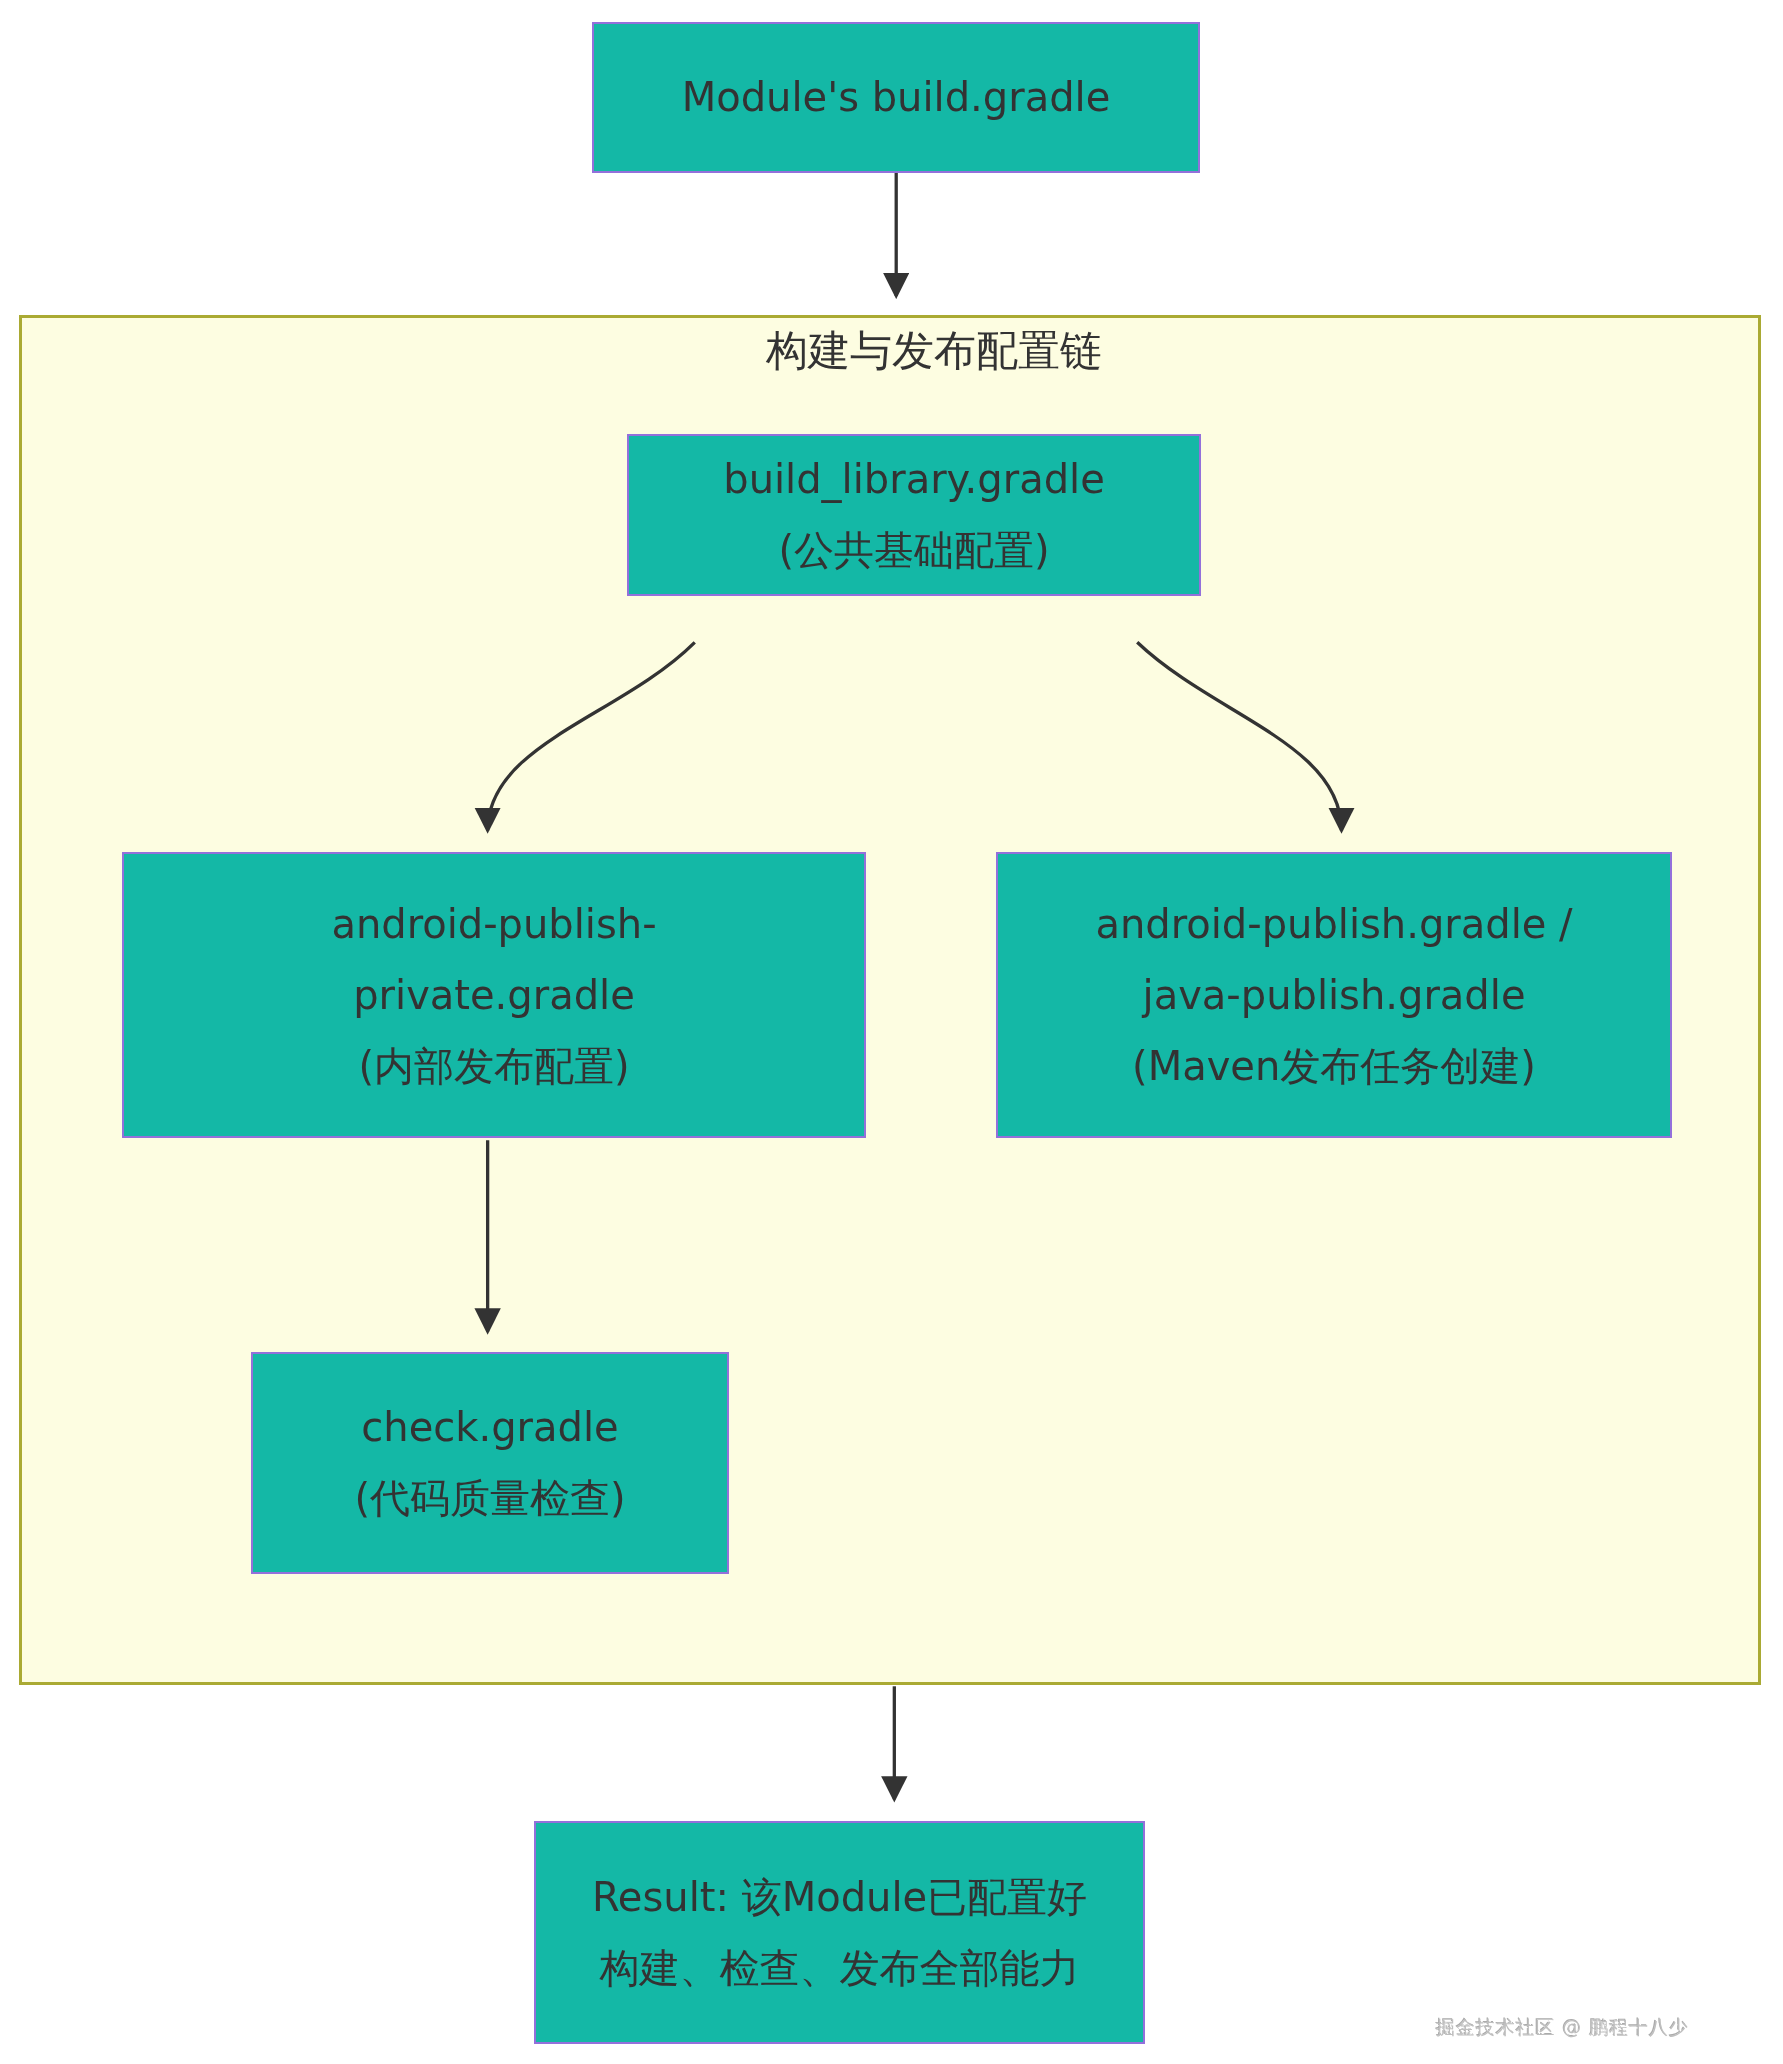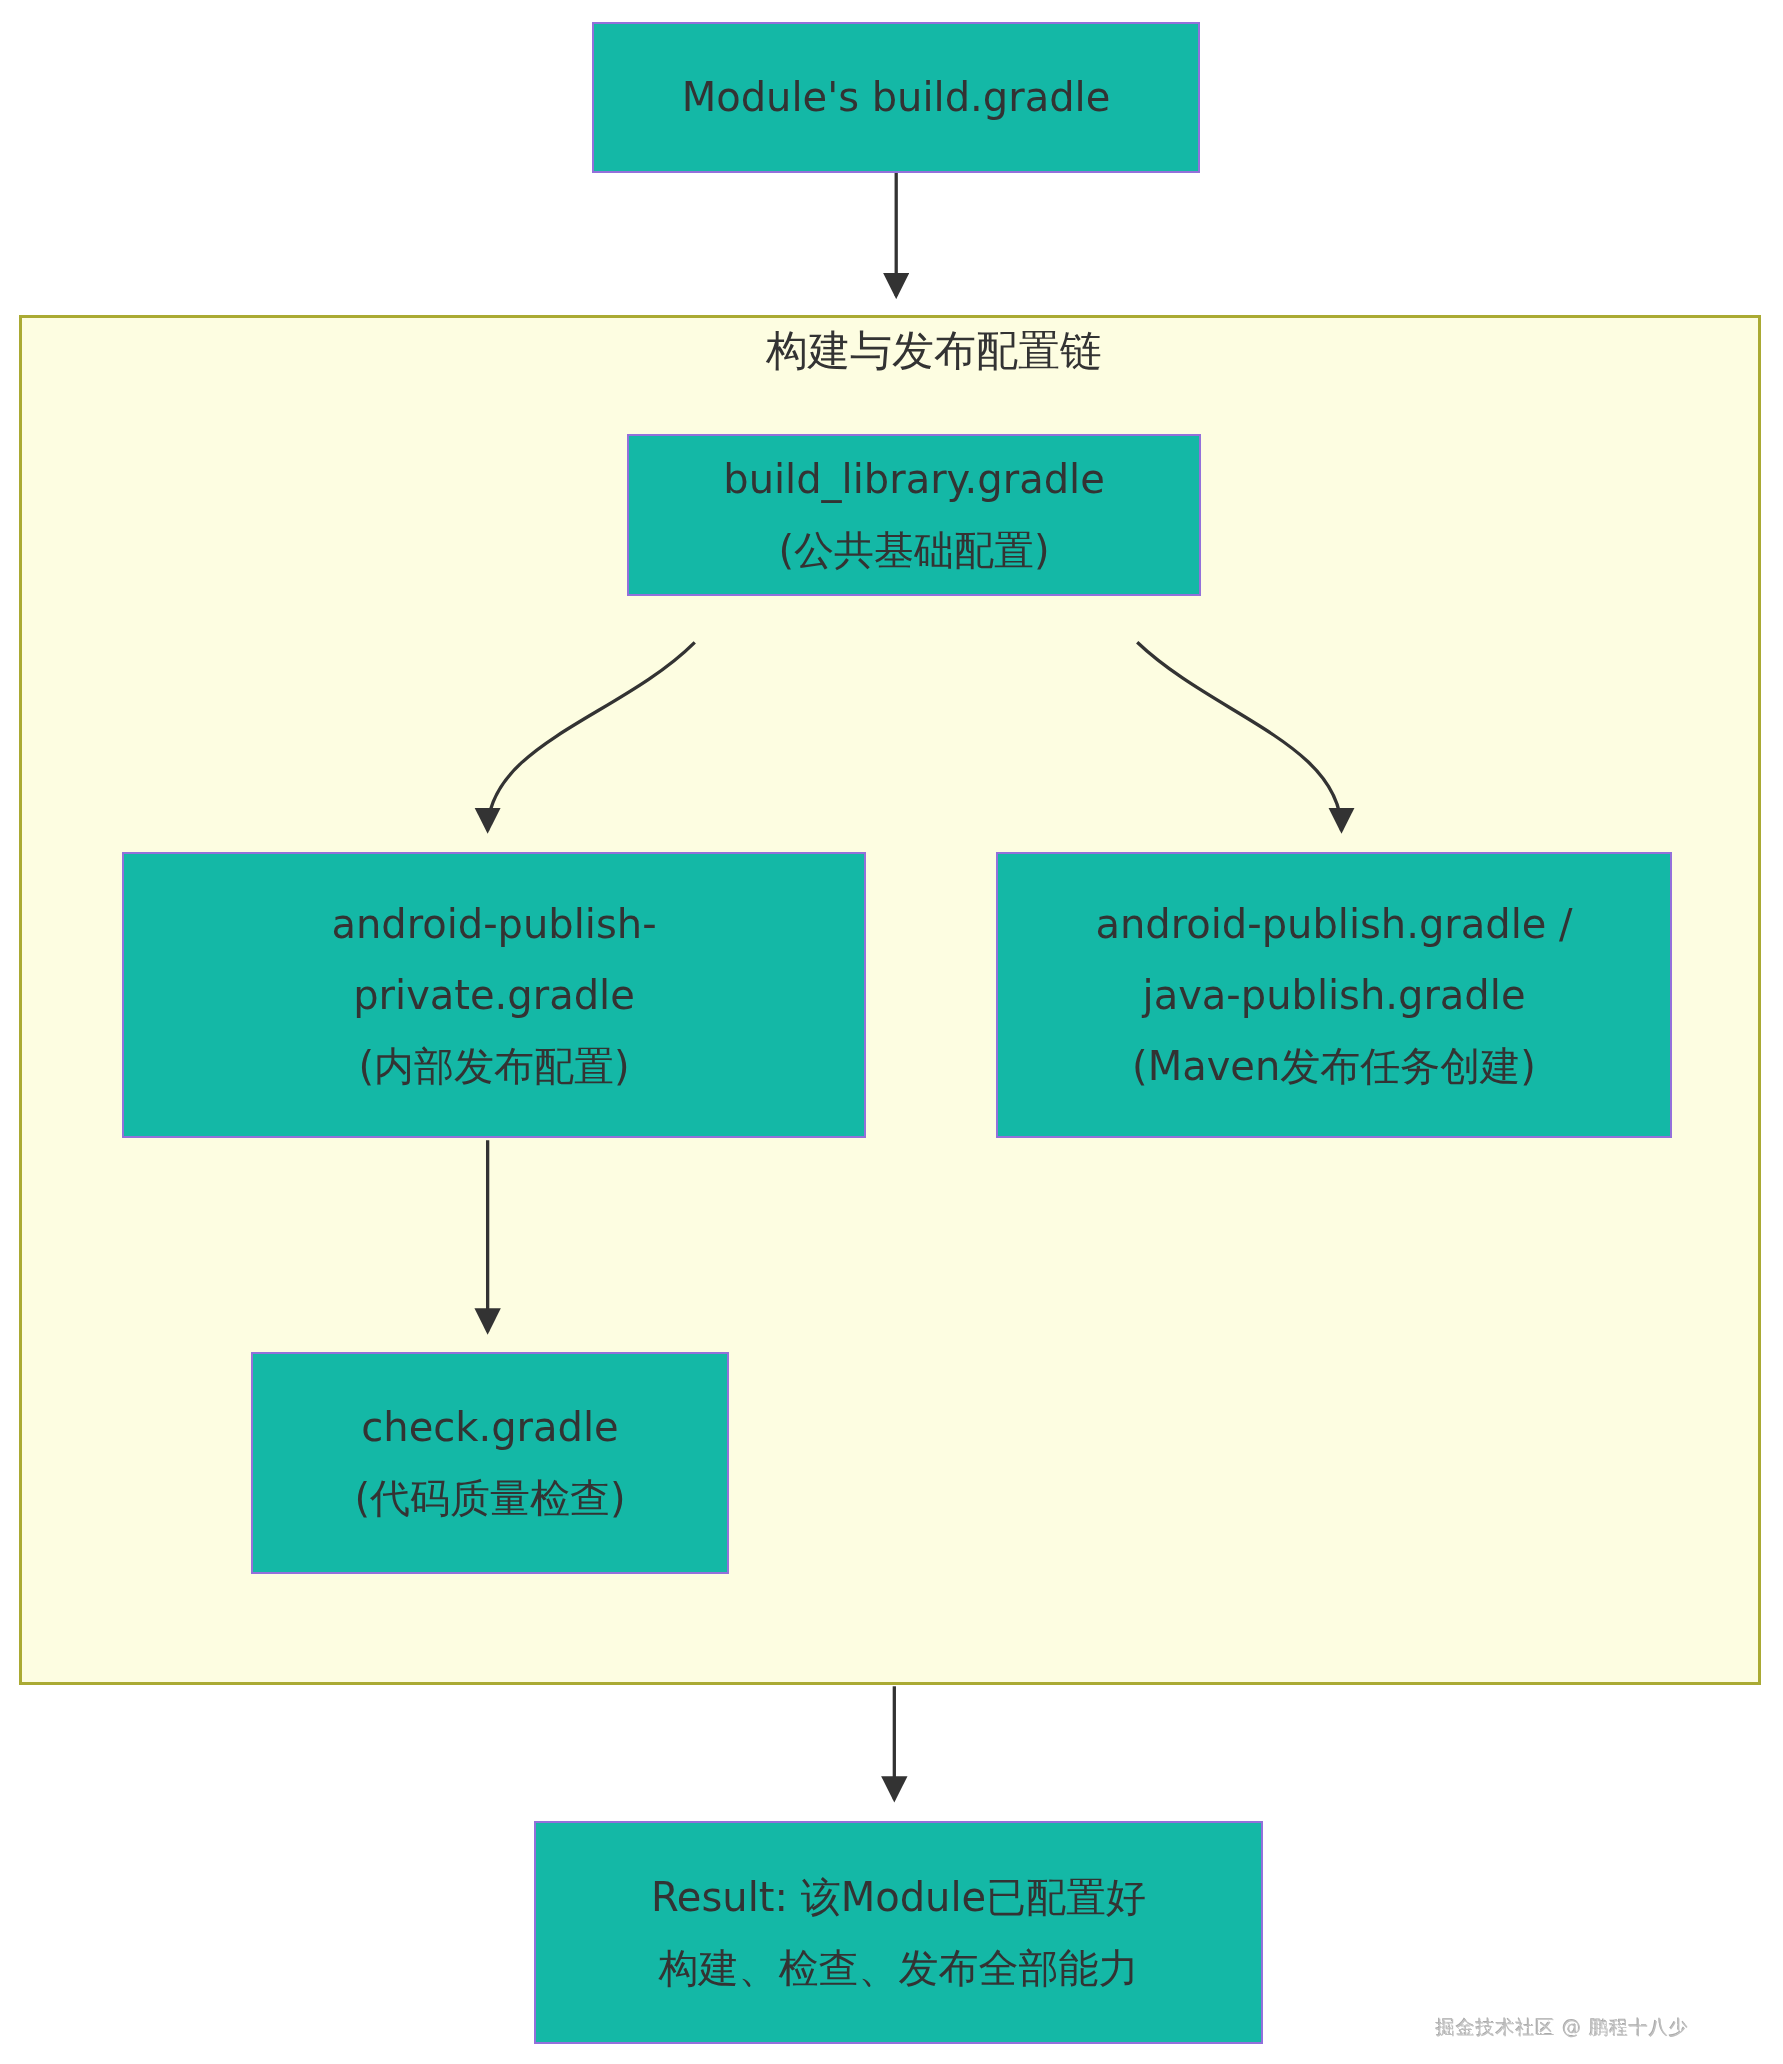--- a/index.html
+++ b/index.html
@@ -58,7 +58,7 @@
   #node-publish-private{ left: 122px;  top: 852px;  width: 744px; height: 286px; }
   #node-publish-maven  { left: 996px; top: 852px;  width: 676px; height: 286px; text-align: right; }
   #node-check          { left: 251px;  top: 1352px; width: 478px; height: 222px; }
-  #node-result         { left: 534px;  top: 1821px; width: 729px; height: 223px; }
+  #node-result         { left: 534px;  top: 1821px; width: 611px; height: 223px; }
 
   svg.edges {
     position: absolute;

